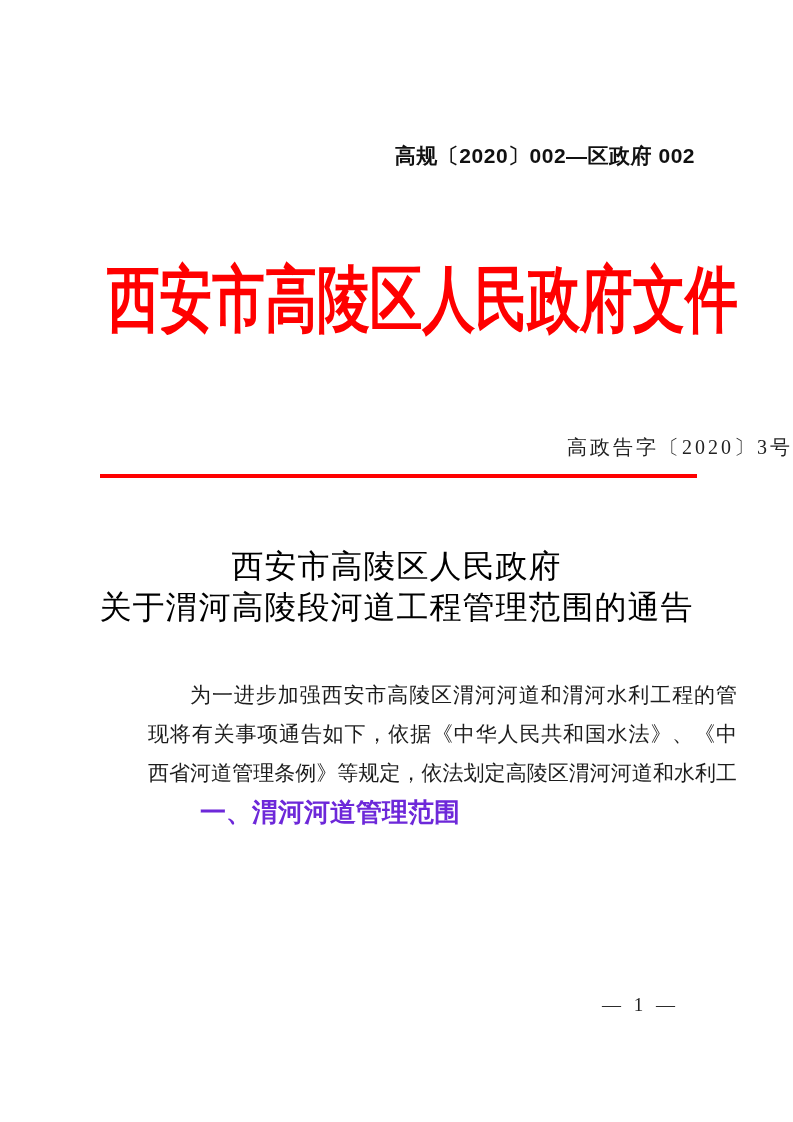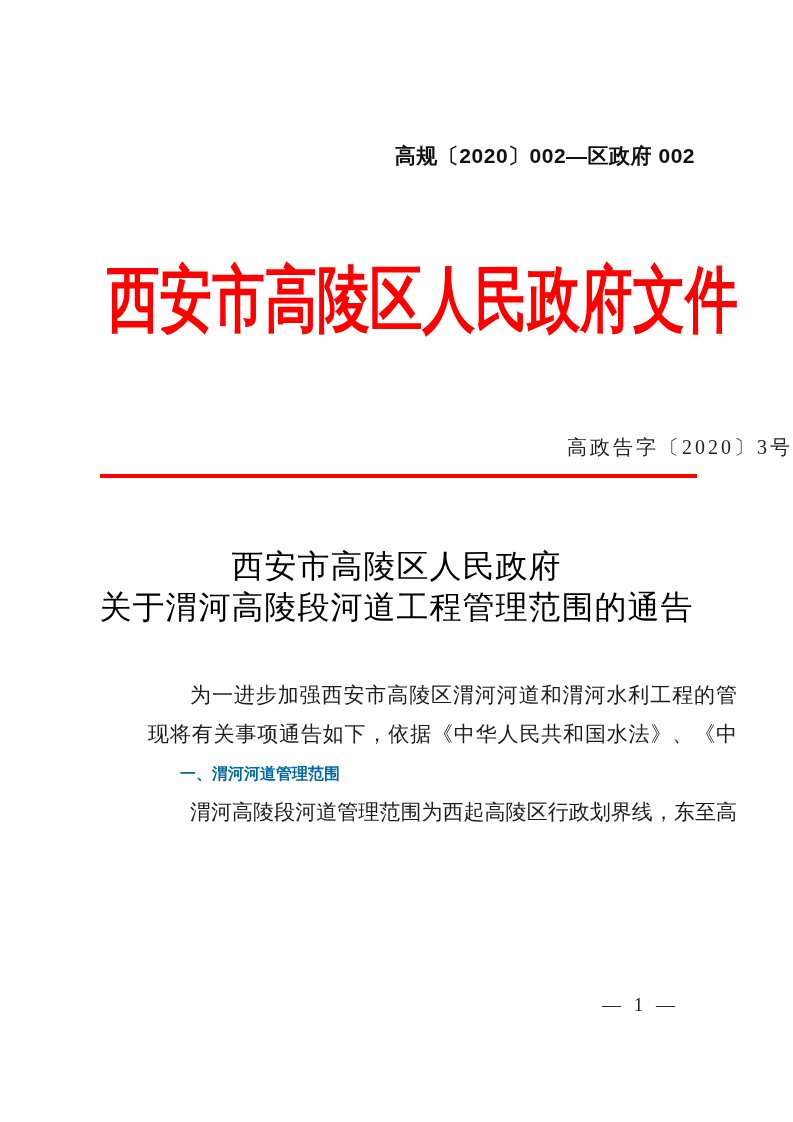--- a/index.html
+++ b/index.html
@@ -139,6 +139,7 @@
   <div class="doc-body">
       <div class="body-line justify indent">为一进步加强西安市高陵区渭河河道和渭河水利工程的管</div>
       <div class="body-line justify">现将有关事项通告如下，依据《中华人民共和国水法》、《中</div>
+      <div class="body-line justify">西省河道管理条例》等规定，依法划定高陵区渭河河道和水利工</div>
       <div class="body-line indent bold">一、渭河河道管理范围</div>
       <div class="body-line justify indent">渭河高陵段河道管理范围为西起高陵区行政划界线，东至高</div>
     </div>

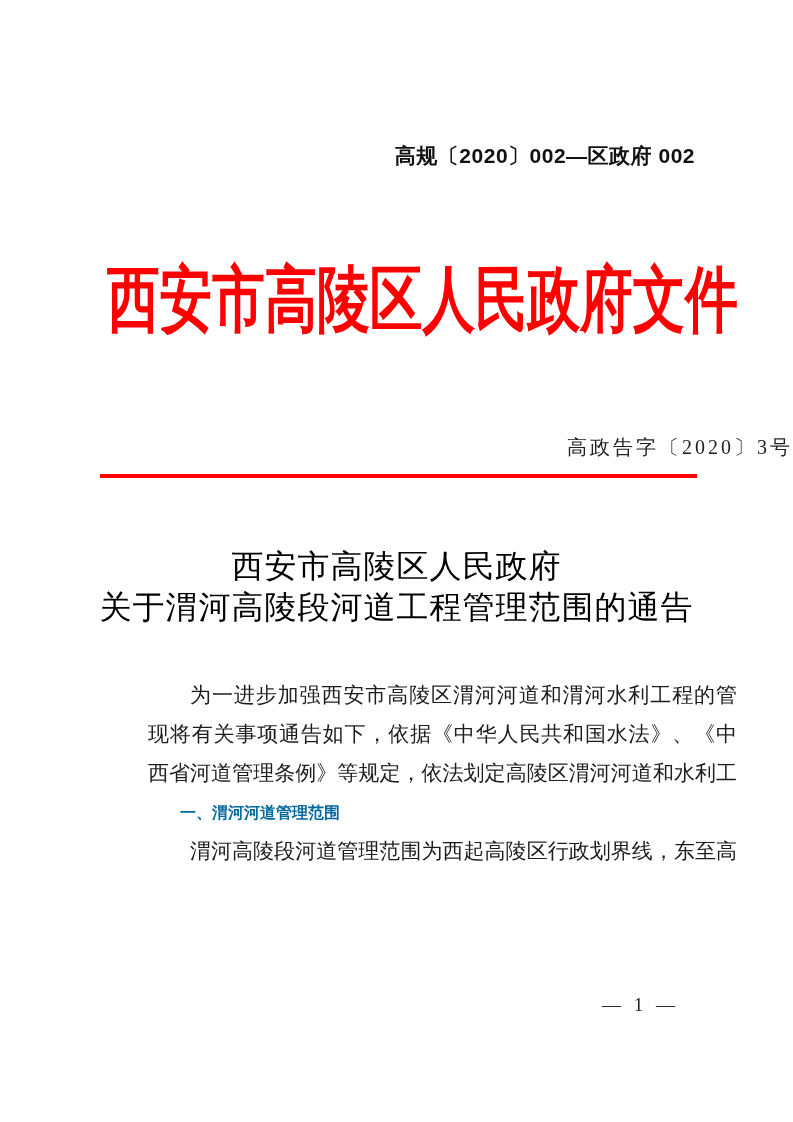--- a/index.html
+++ b/index.html
@@ -104,8 +104,8 @@
   .body-line.bold {
     font-family: "Liberation Sans", "DejaVu Sans", sans-serif;
     font-weight: bold;
-    font-size: 16px;
-    color: #0369a1;
+    font-size: 26px;
+    color: #6d28d9;
   }
   
   .page-number {

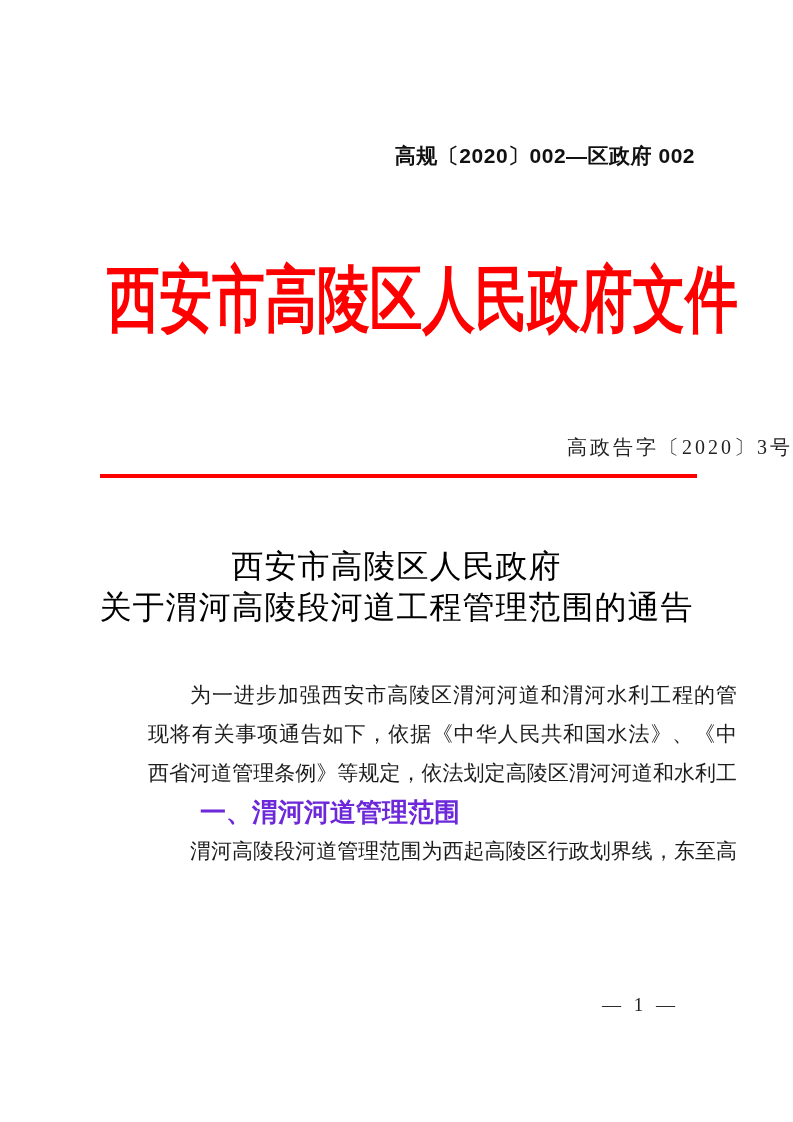--- a/index.html
+++ b/index.html
@@ -141,7 +141,6 @@
       <div class="body-line justify">现将有关事项通告如下，依据《中华人民共和国水法》、《中</div>
       <div class="body-line justify">西省河道管理条例》等规定，依法划定高陵区渭河河道和水利工</div>
       <div class="body-line indent bold">一、渭河河道管理范围</div>
-      <div class="body-line justify indent">渭河高陵段河道管理范围为西起高陵区行政划界线，东至高</div>
     </div>
 
   <div class="page-number">— 1 —</div>

